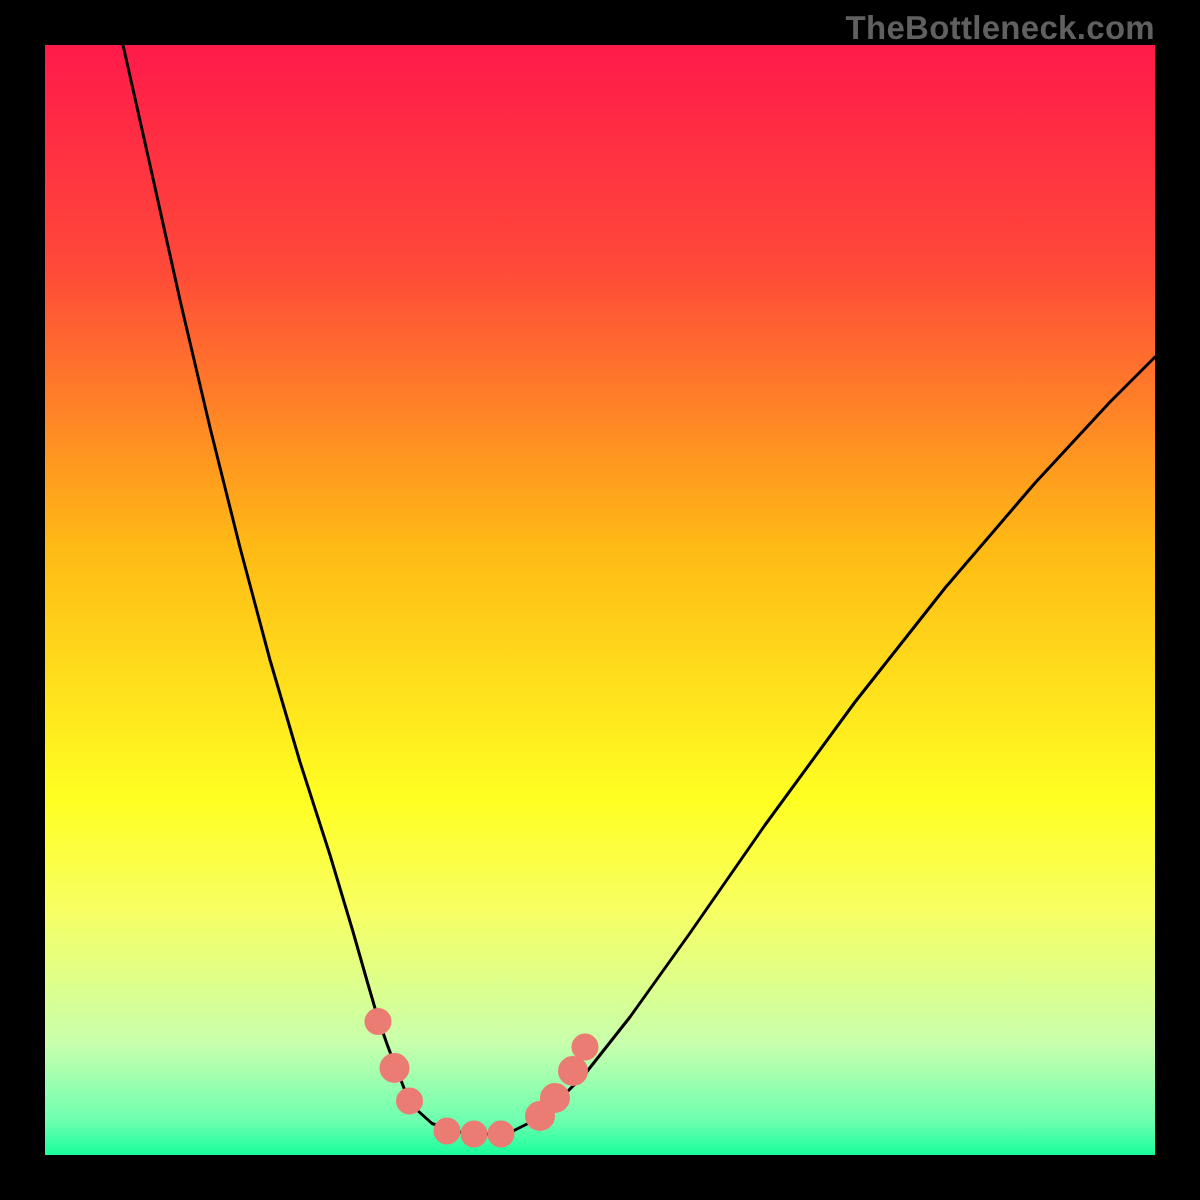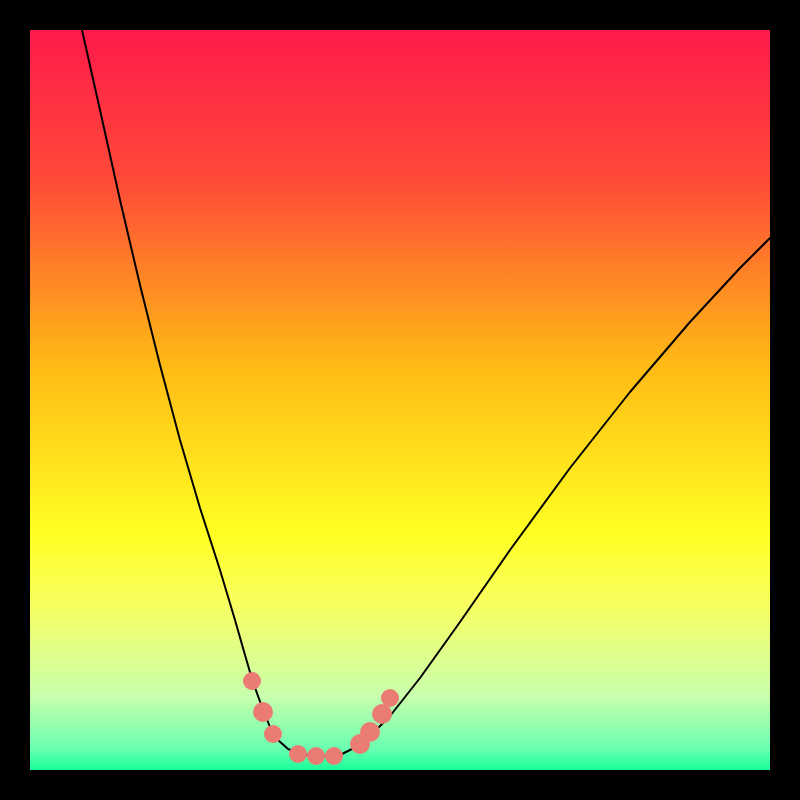--- a/index.html
+++ b/index.html
@@ -67,6 +67,7 @@
         <circle cx="360" cy="668" r="9" class="marker"></circle>
       </svg>
   </div>
+  <div class="watermark">TheBottleneck.com</div>
 </div>
 
 </body></html>

